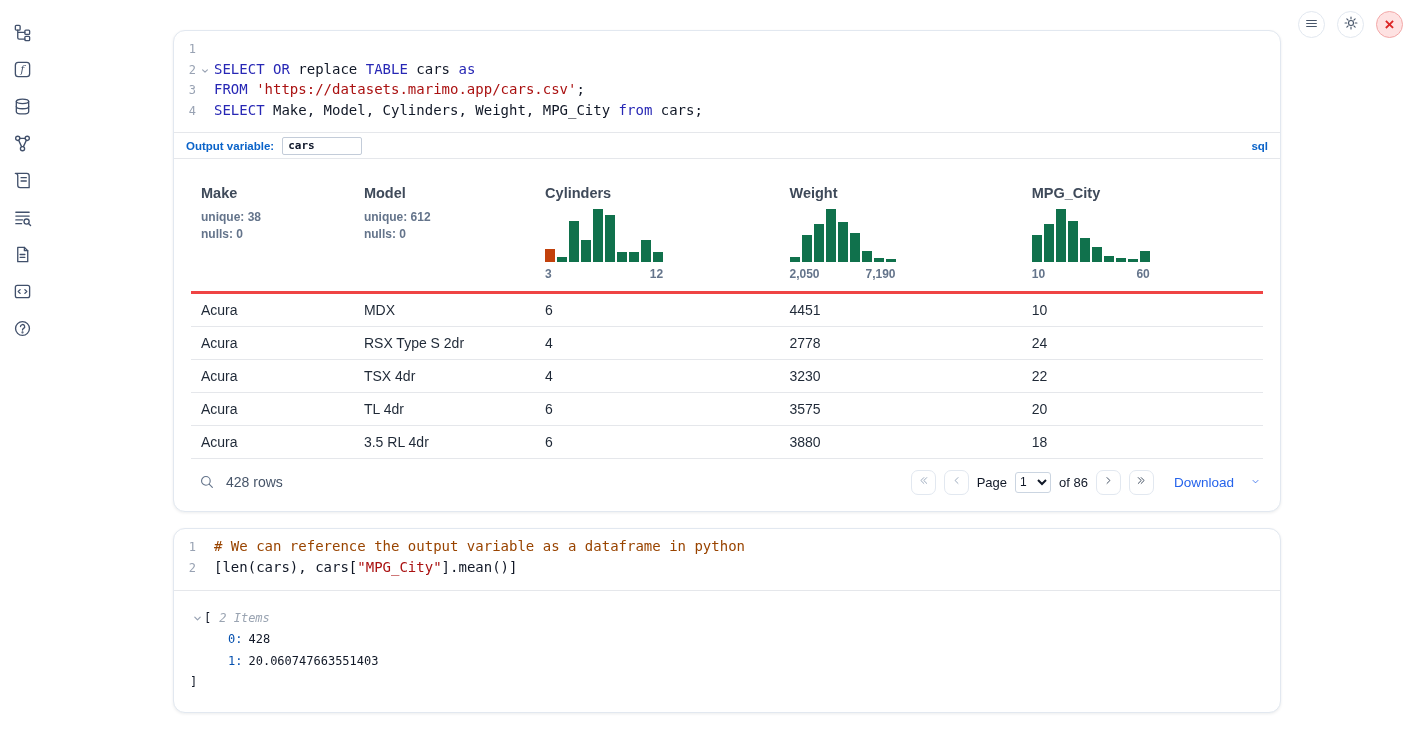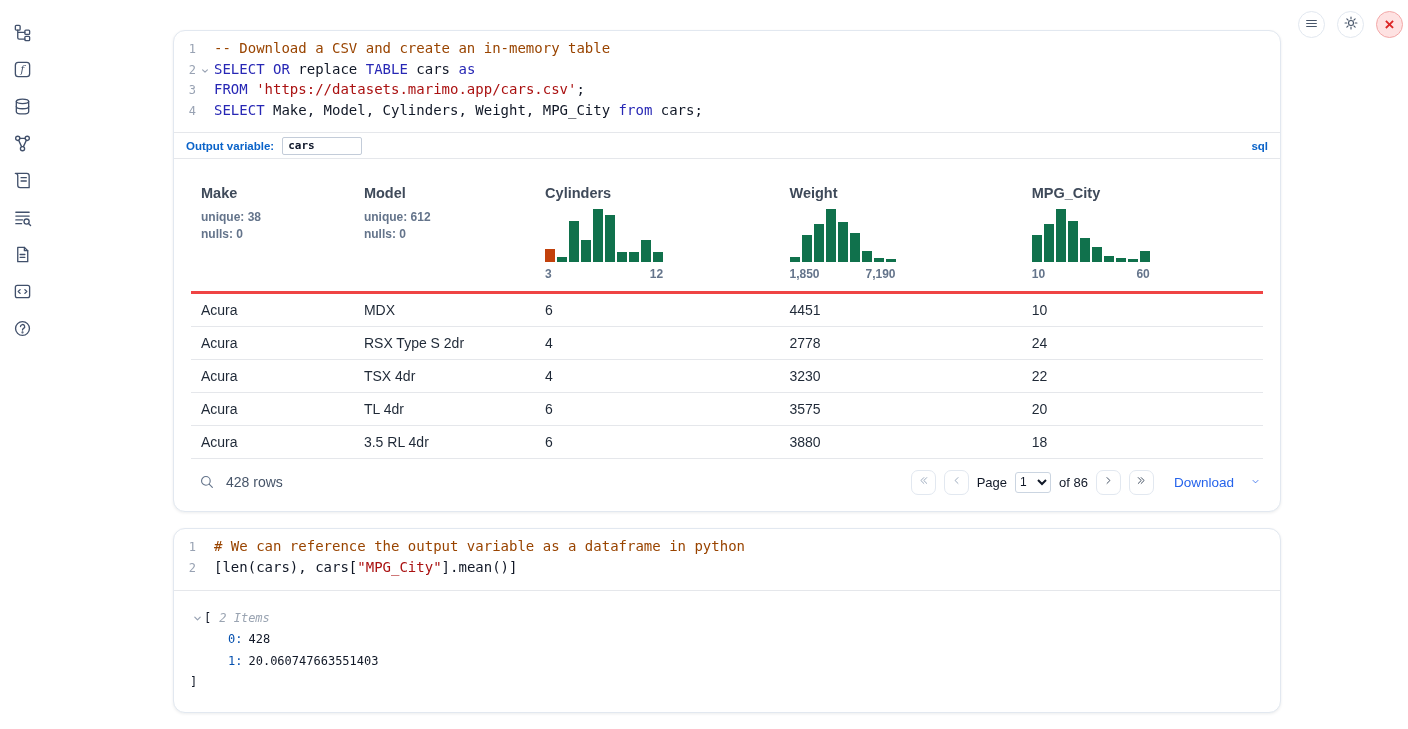--- a/index.html
+++ b/index.html
@@ -190,7 +190,6 @@
       <div class="code-line">
         <span class="ln">1</span>
         <span class="fold"></span>
-        <span class="code-text"><span class="tk-comment">-- Download a CSV and create an in-memory table</span></span>
       </div>
       <div class="code-line">
         <span class="ln">2</span>

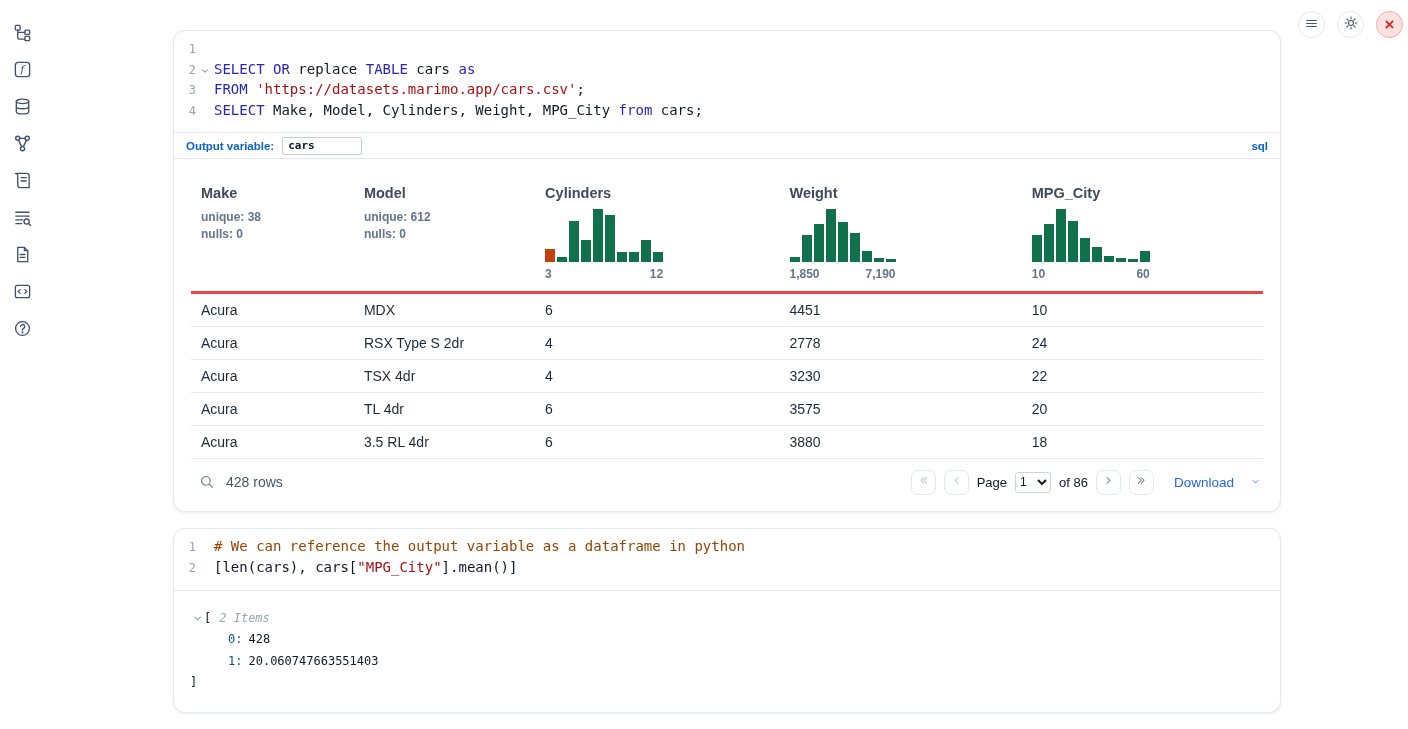--- a/index.html
+++ b/index.html
@@ -266,7 +266,7 @@
                 <div class="hist-bar" style="height: 3px; background: rgb(16, 113, 76);"></div>
               </div>
             <div class="hist-labels">
-              <span>1,850</span>
+              <span>2,050</span>
               <span>7,190</span>
             </div>
           </div>

